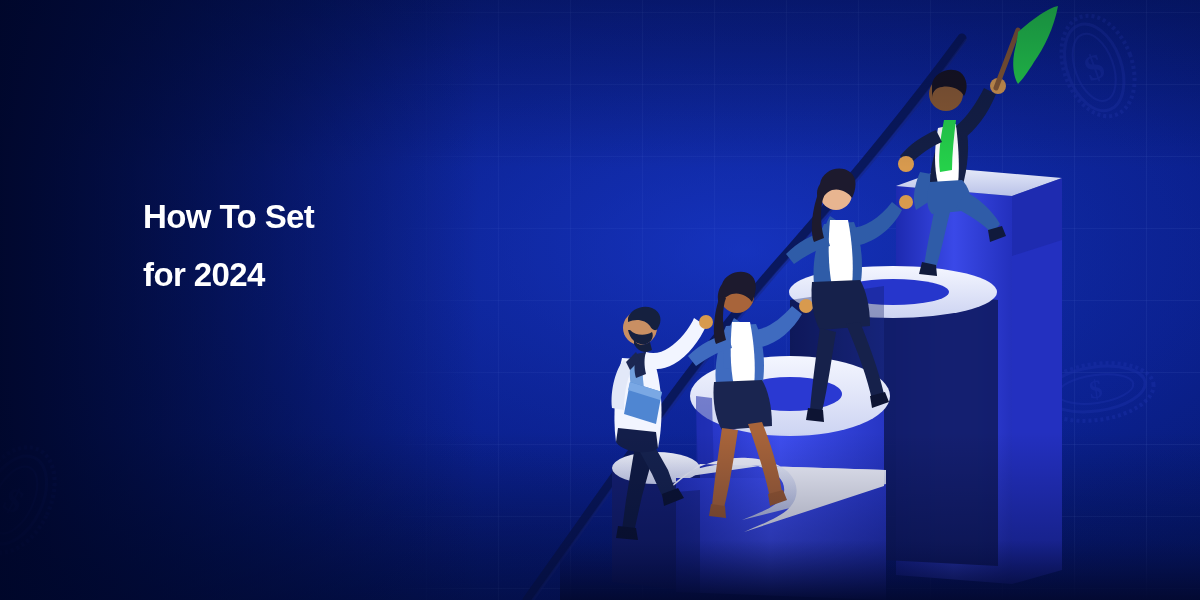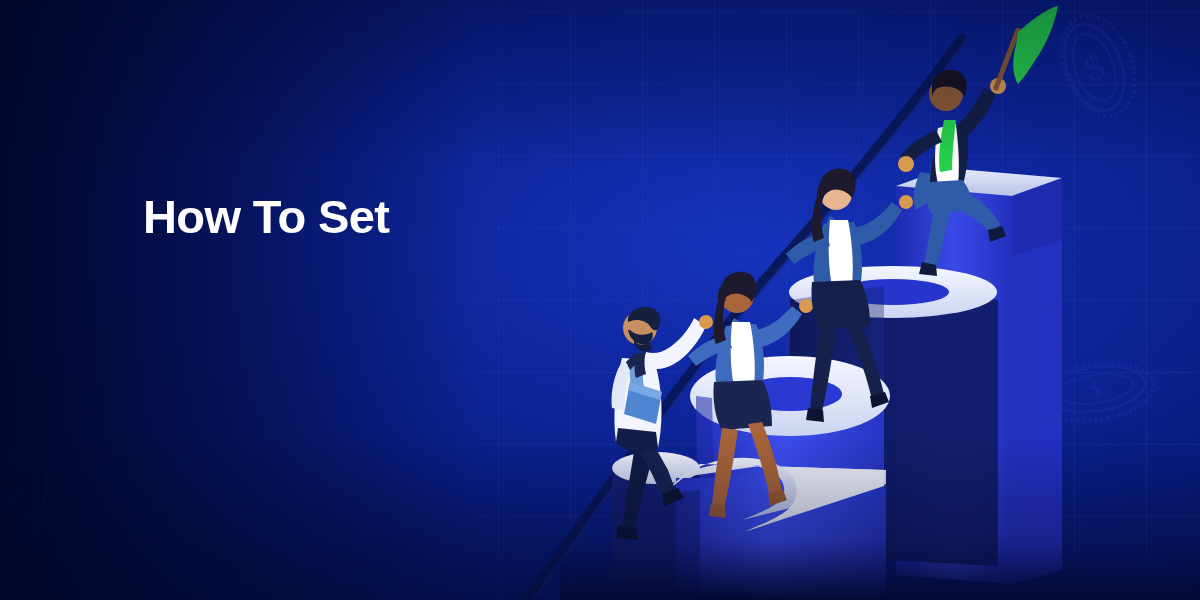--- a/index.html
+++ b/index.html
@@ -32,7 +32,7 @@
   .art{position:absolute;inset:0;}
   .headline{
     position:absolute;left:143px;top:188px;
-    font-size:47px;line-height:58px;
+    font-size:33px;line-height:58px;
     font-weight:700;letter-spacing:-0.6px;
     color:#ffffff;
     -webkit-font-smoothing:antialiased;

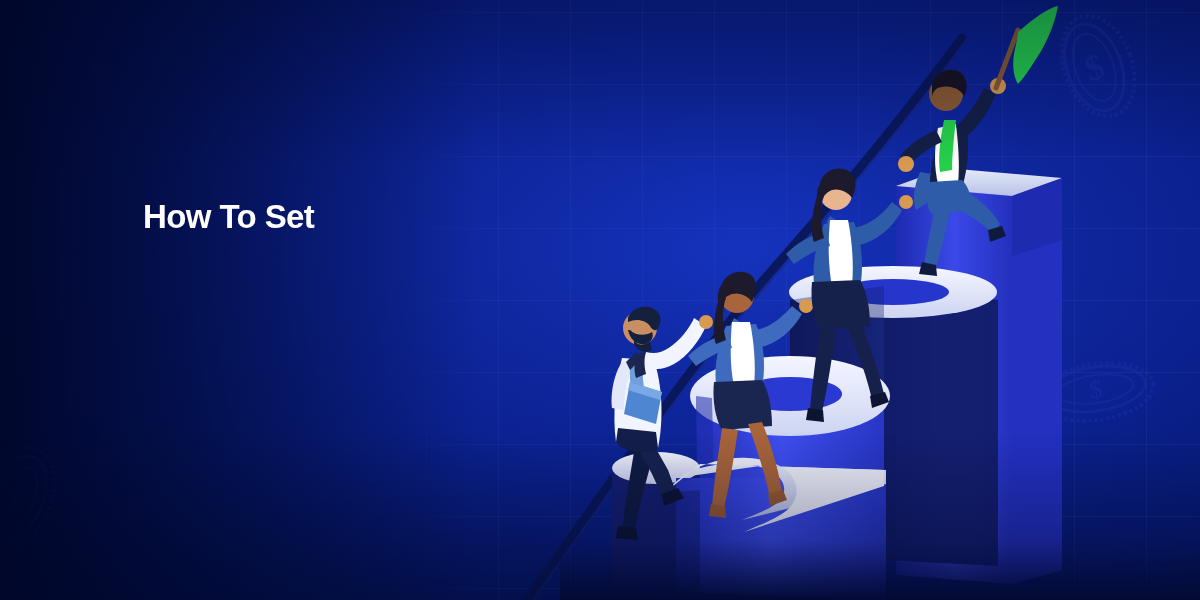--- a/index.html
+++ b/index.html
@@ -232,6 +232,7 @@
 
   <div class="headline">
     <span class="hl-line">How To Set</span>
+    <span class="hl-line">for 2024</span>
   </div>
 
 </div>

